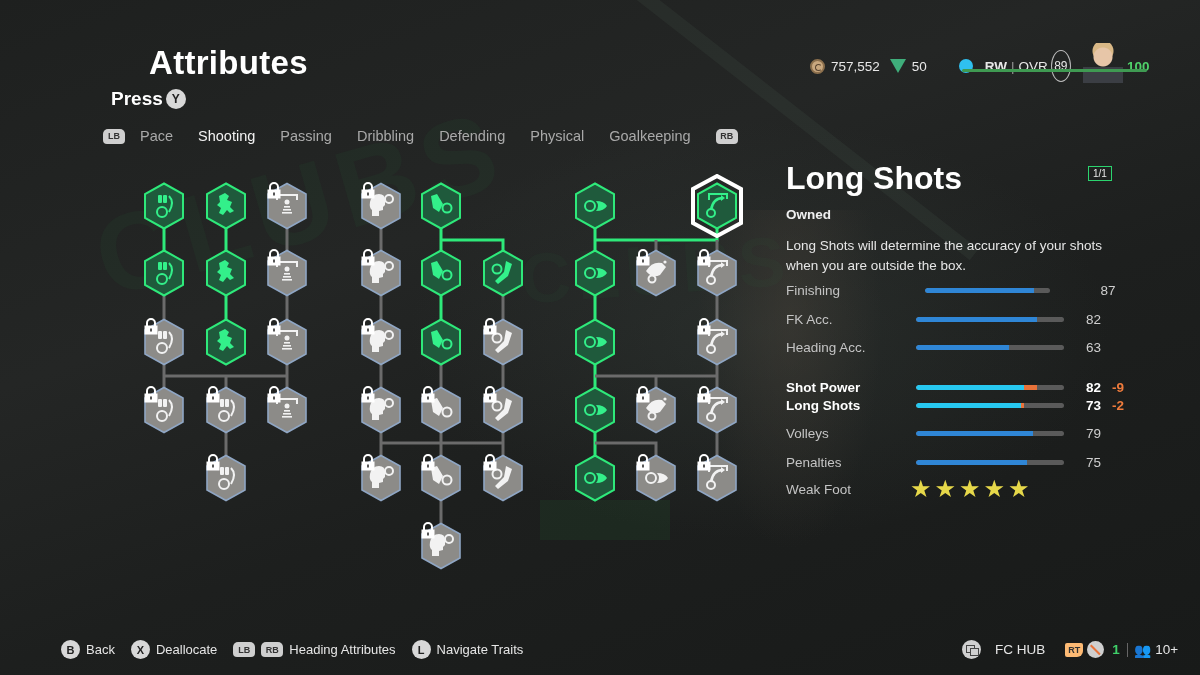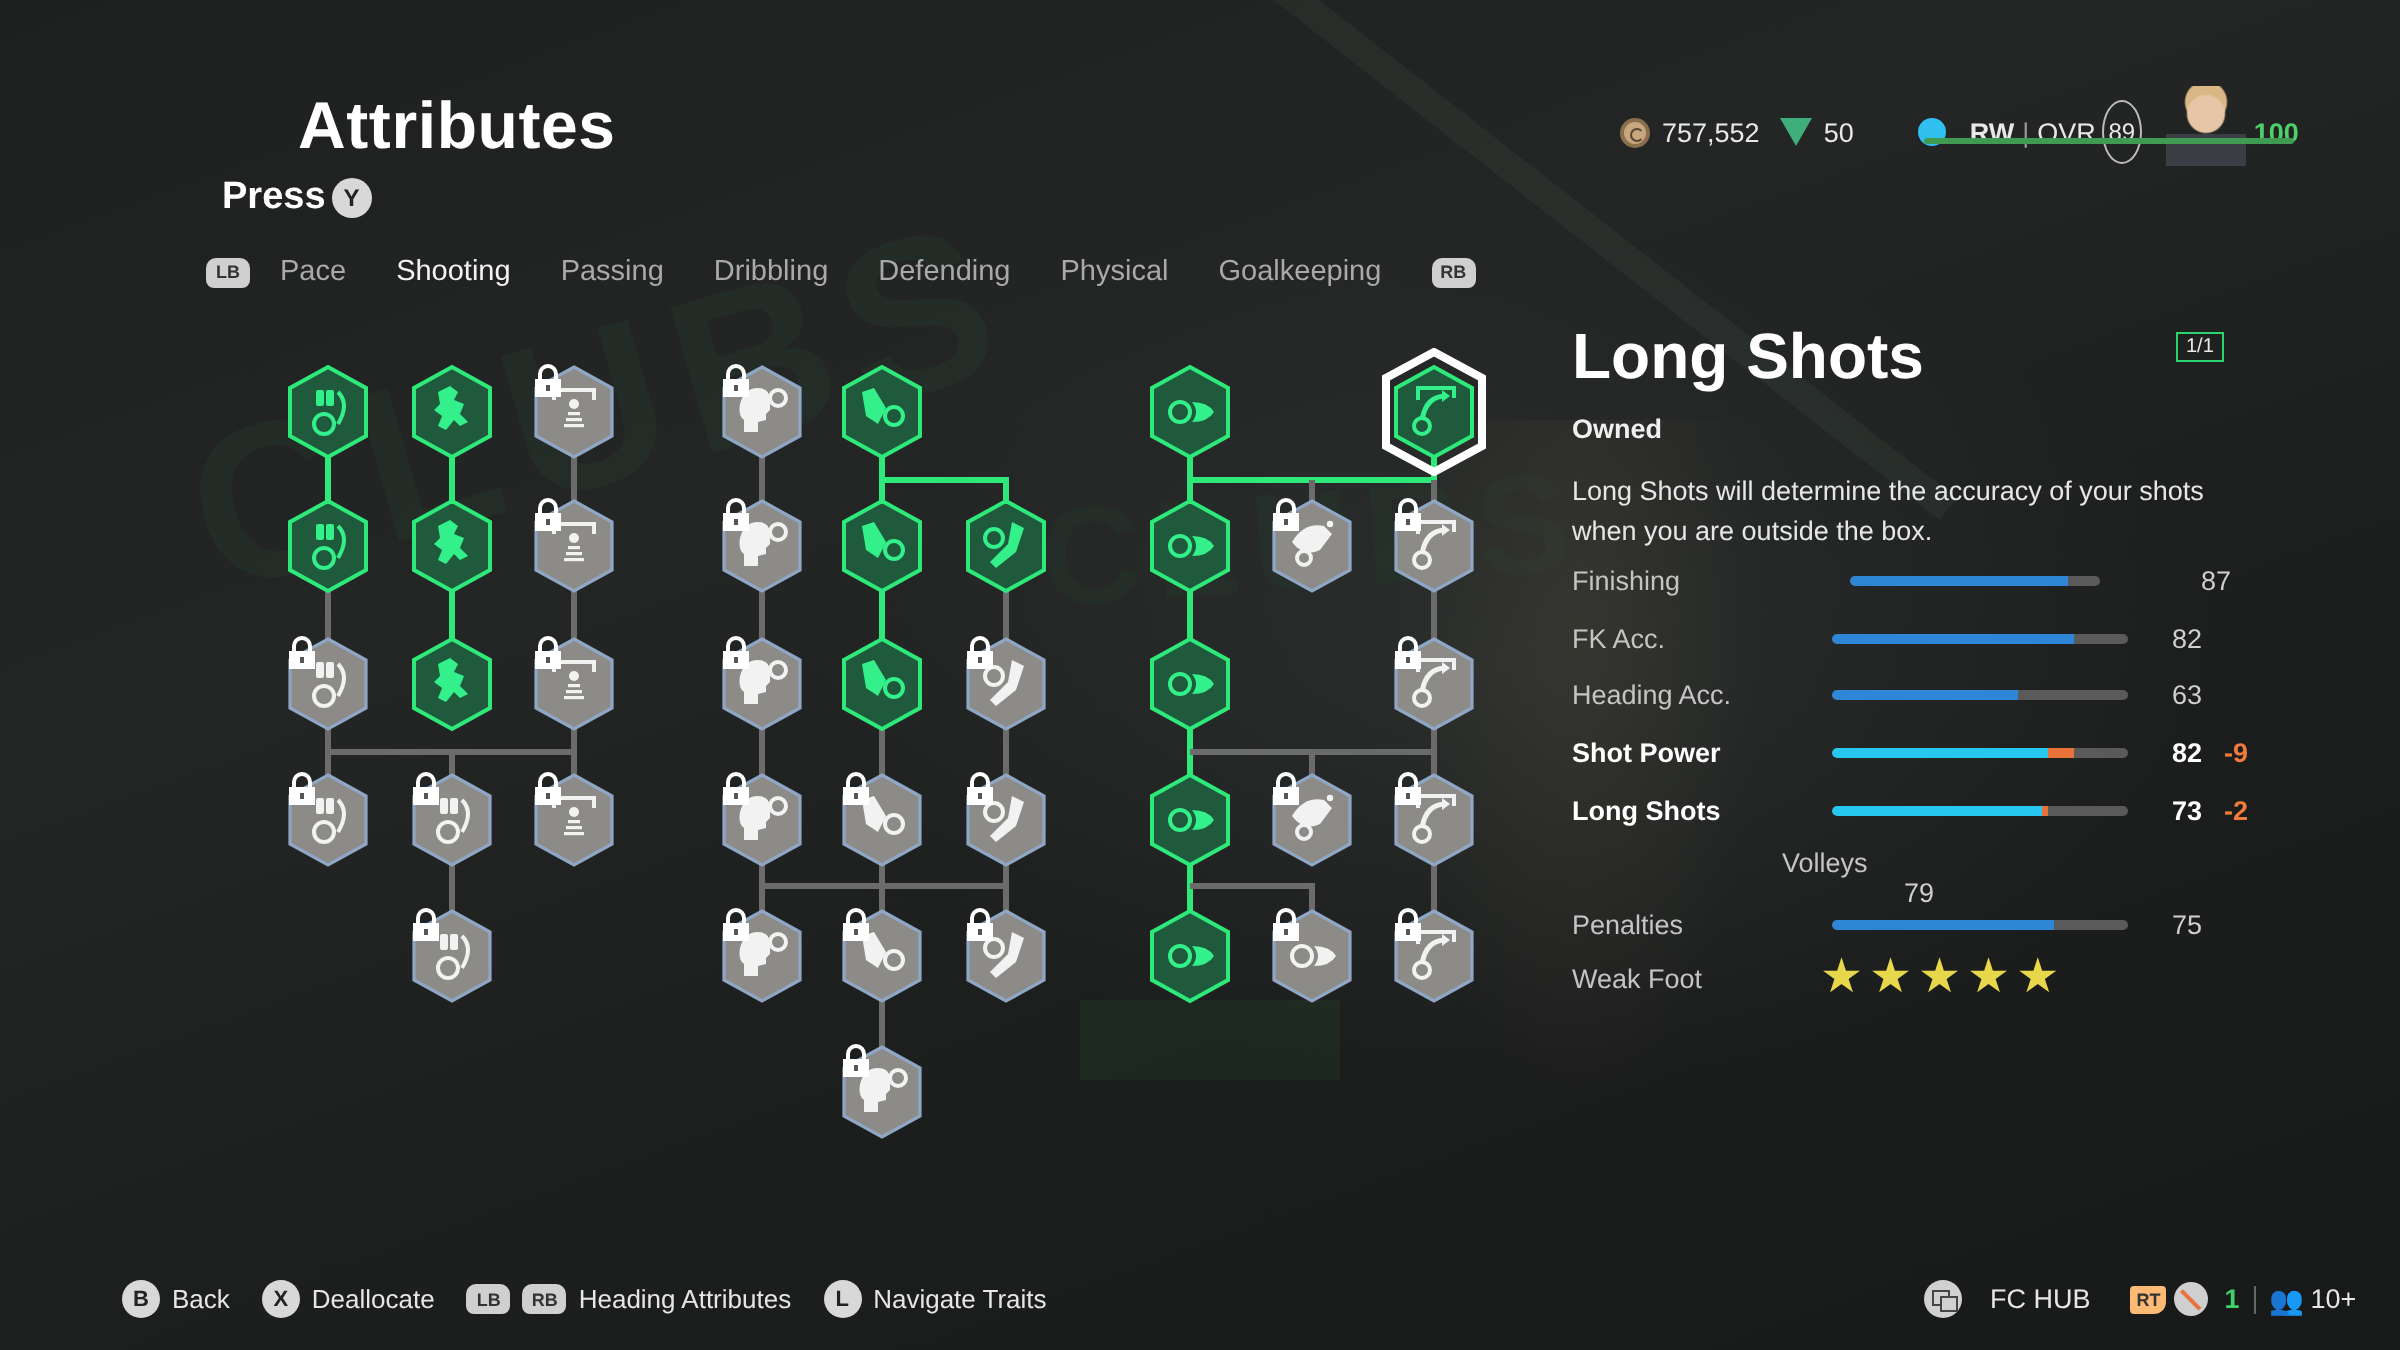--- a/index.html
+++ b/index.html
@@ -727,7 +727,7 @@
        </span>
        <span class="val">63</span>
        </div>
-    <div class="stat bold" style="top: 367px;">
+    <div class="stat bold" style="top: 378px;">
       <span class="lbl">Shot Power</span>
        <span class="bar">
          <span class="fill" style="width:73%"></span>

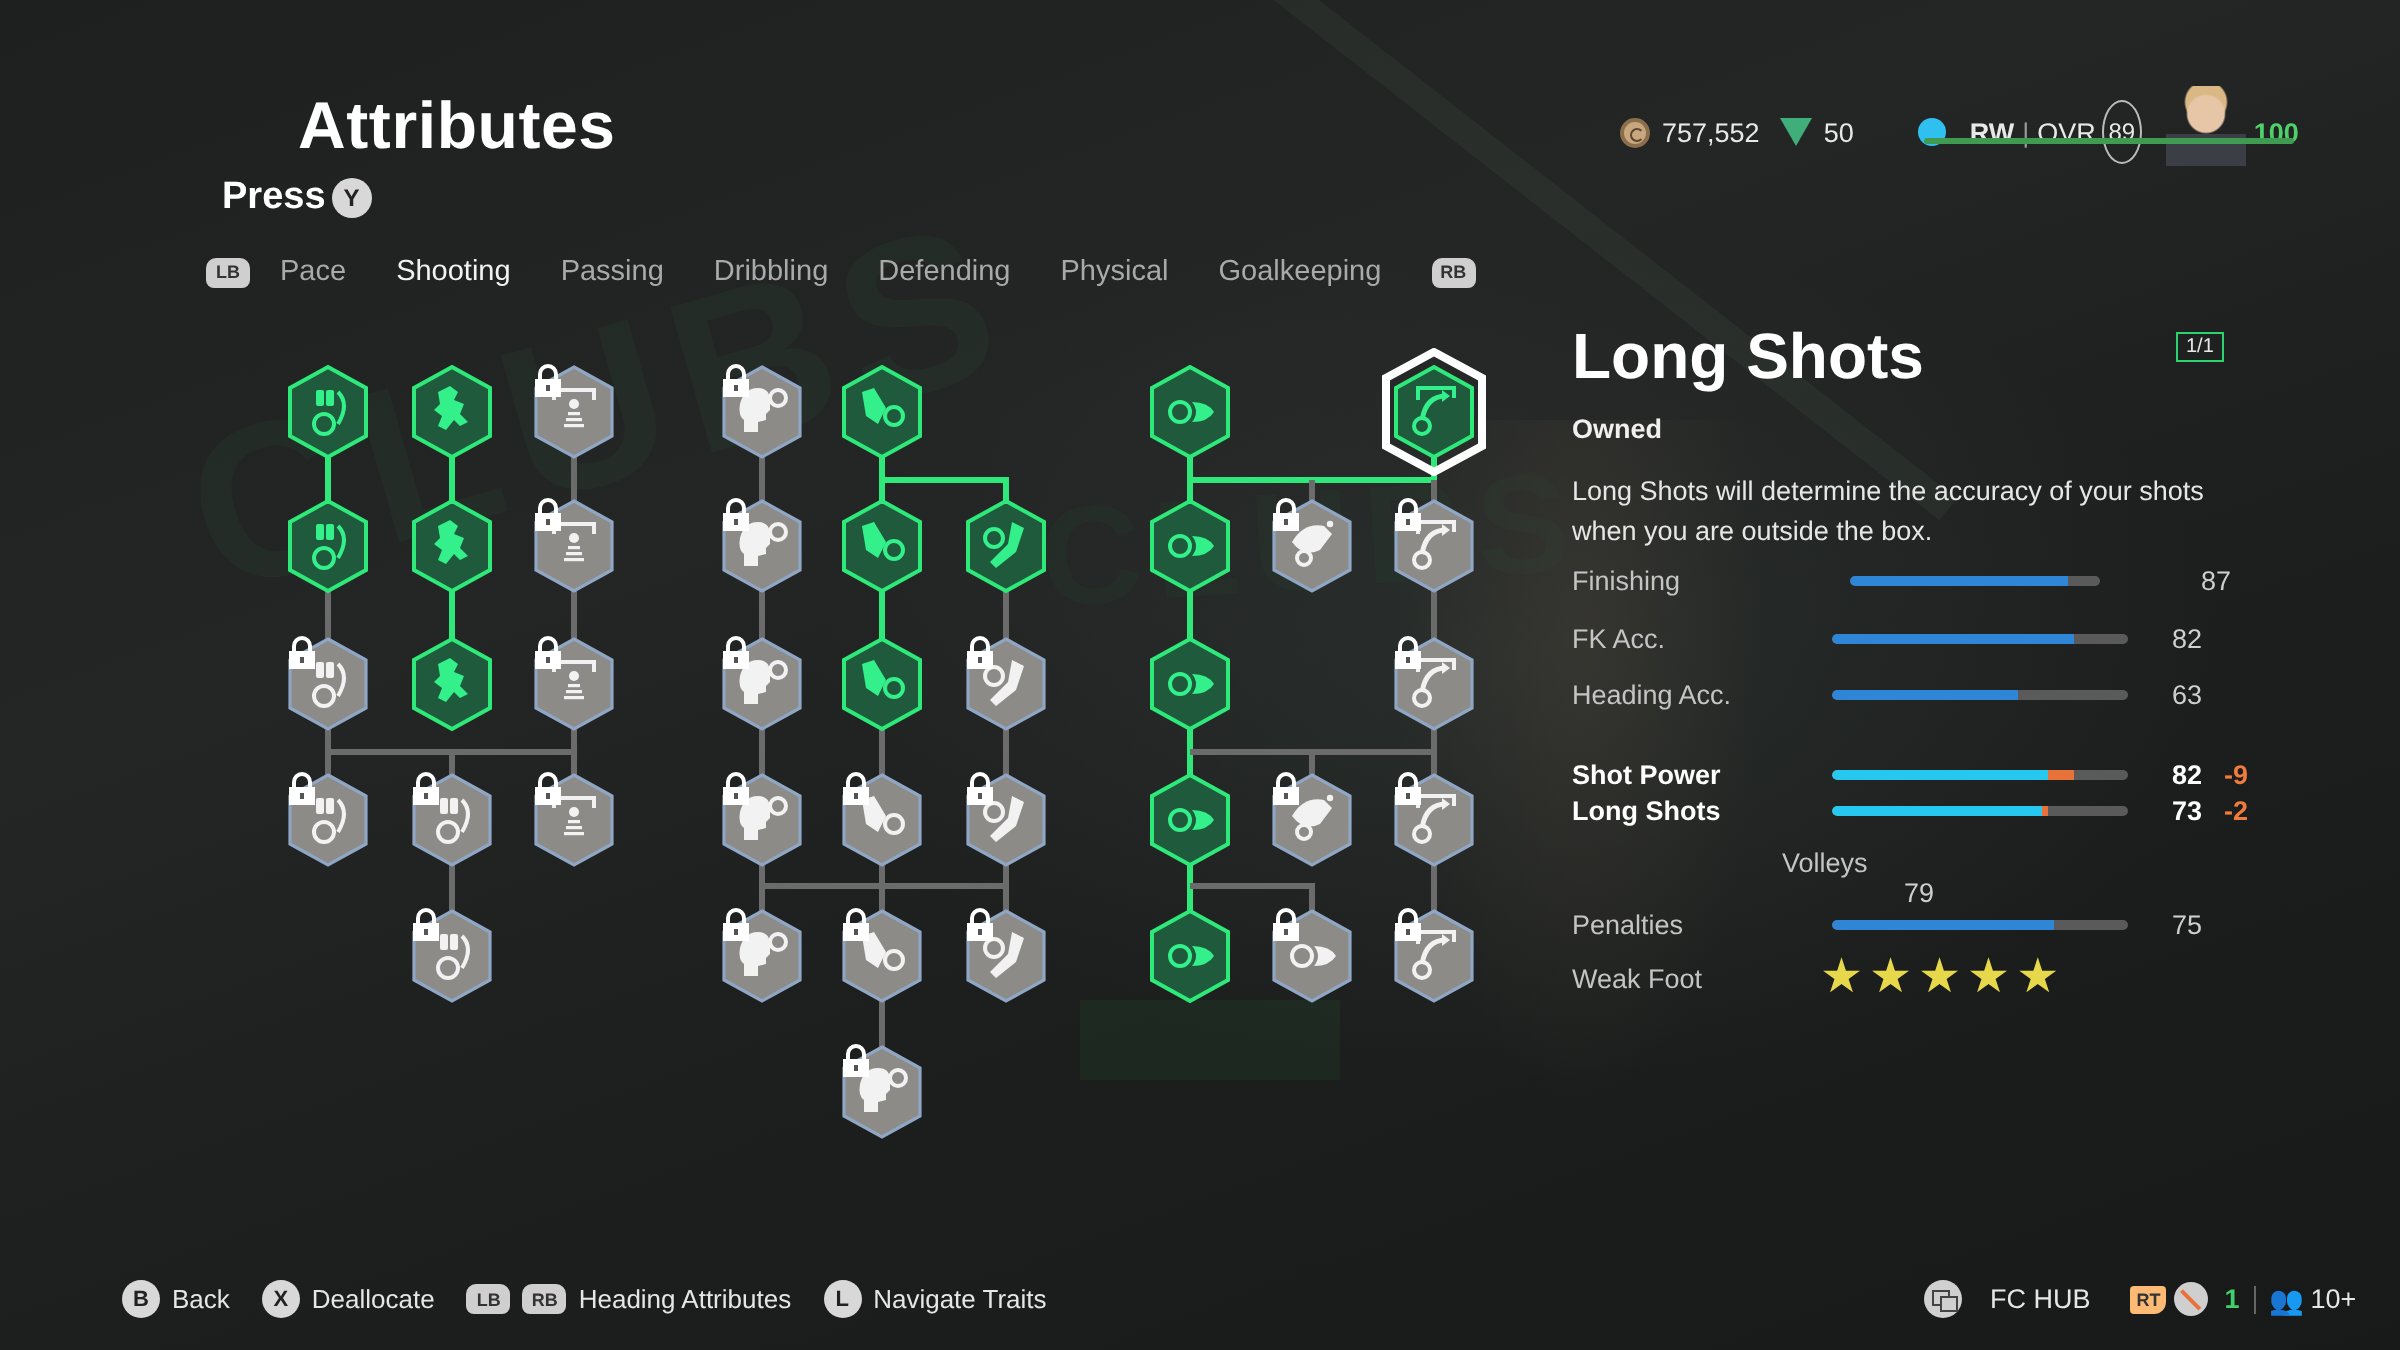--- a/index.html
+++ b/index.html
@@ -745,7 +745,7 @@
        <span class="val">73</span>
        <span class="delta">-2</span>
     </div>
-    <div class="stat" style="top: 424px; flex-direction: column;">
+    <div class="stat" style="top: 424px;">
       <span class="lbl">Volleys</span>
        <span class="bar">
          <span class="fill" style="width:79%"></span>

